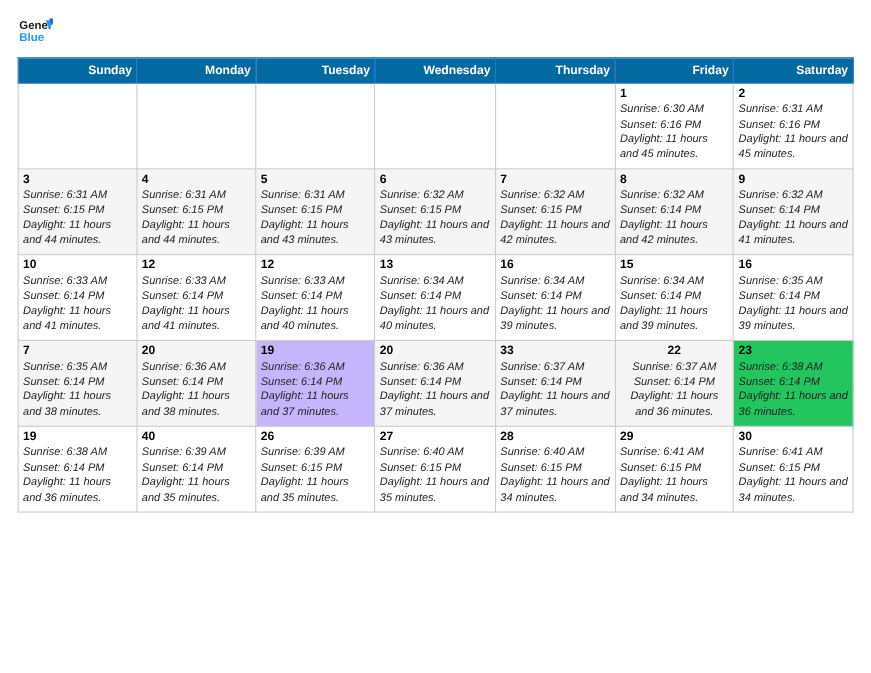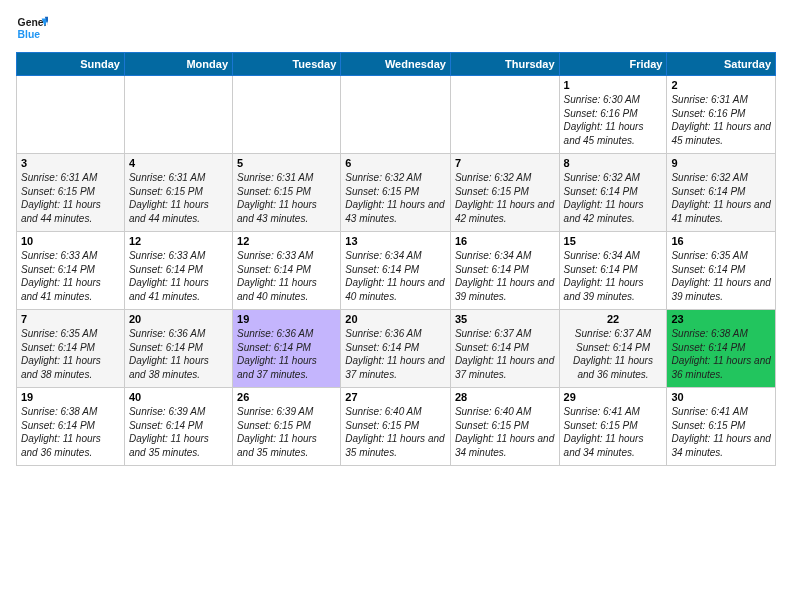--- a/index.html
+++ b/index.html
@@ -252,7 +252,7 @@
 Daylight: 11 hours and 37 minutes.</div>
           </td>
           <td style="background: rgb(245, 245, 245);">
-            <div class="day-num">35</div>
+            <div class="day-num">33</div>
             <div class="day-info" style="white-space: pre-line;">Sunrise: 6:37 AM
 Sunset: 6:14 PM
 Daylight: 11 hours and 37 minutes.</div>

